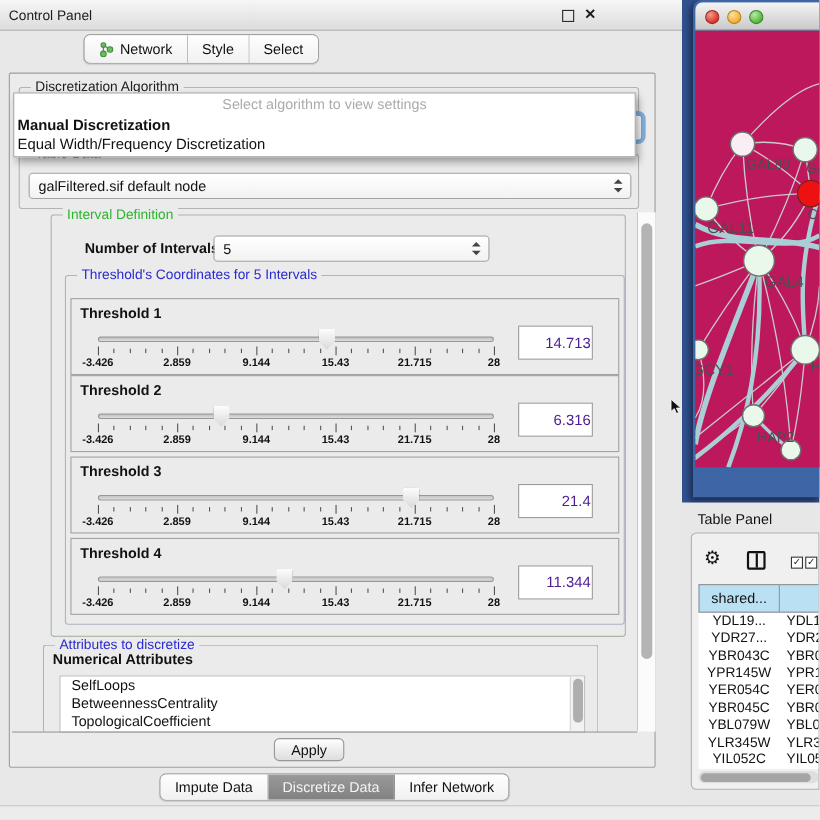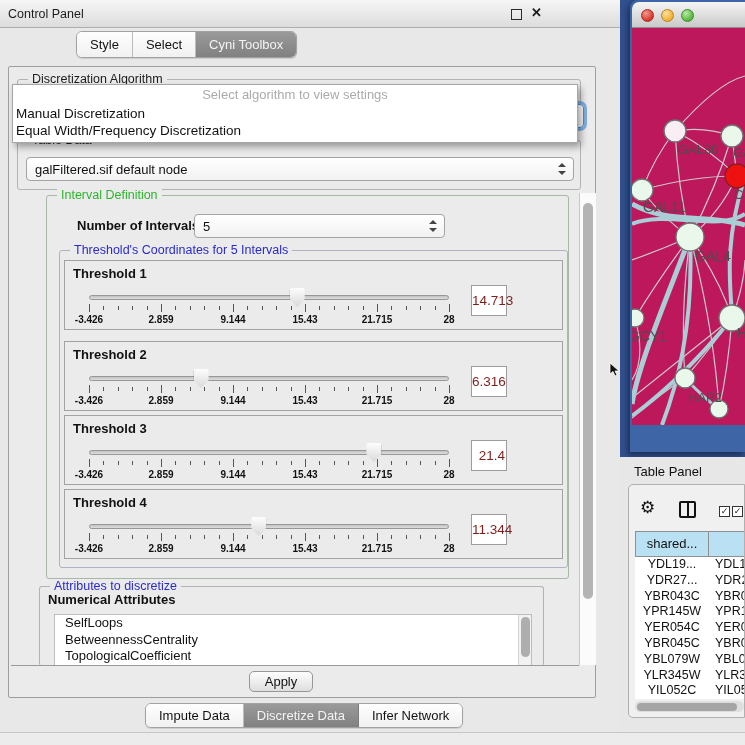--- a/index.html
+++ b/index.html
@@ -132,6 +132,16 @@
   <span class="close-icon">✕</span>
 
   <div class="seg" style="left:76px; top:31px;">
+    <div class="seg-item">
+      <svg class="net-icon" viewBox="0 0 14 14">
+        <line x1="4" y1="3" x2="4" y2="11" stroke="#777" stroke-width="1.2"></line>
+        <line x1="4" y1="3" x2="10" y2="7" stroke="#777" stroke-width="1.2"></line>
+        <circle cx="4" cy="3" r="2.1" fill="#6abf5e" stroke="#3f8f3f"></circle>
+        <circle cx="4" cy="11" r="2.5" fill="#6abf5e" stroke="#3f8f3f"></circle>
+        <circle cx="10" cy="7" r="2.5" fill="#6abf5e" stroke="#3f8f3f"></circle>
+      </svg>
+      <span>Network</span>
+    </div>
     <div class="seg-item">
       <span>Style</span>
     </div>

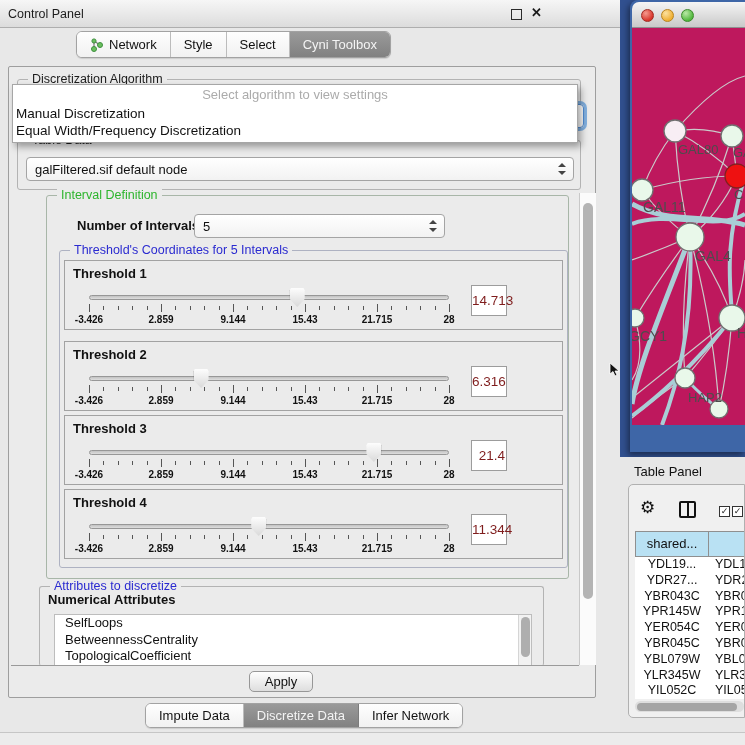--- a/index.html
+++ b/index.html
@@ -147,9 +147,6 @@
     </div>
     <div class="seg-item">
       <span>Select</span>
-    </div>
-    <div class="seg-item selected">
-      <span>Cyni Toolbox</span>
     </div>
   </div>
 

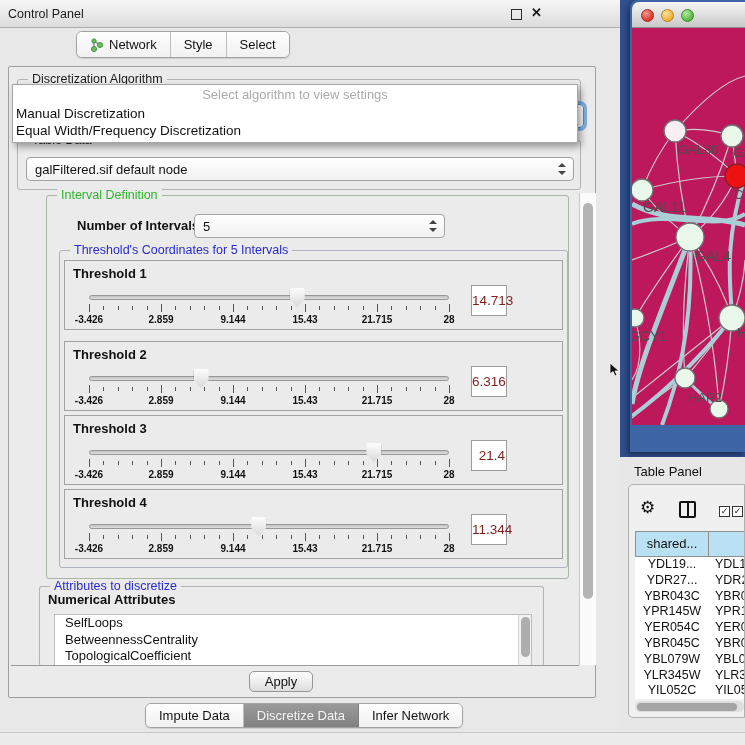--- a/index.html
+++ b/index.html
@@ -47,7 +47,7 @@
     border:1px solid #a6a6a6; box-shadow:3px 4px 7px rgba(0,0,0,.35); z-index:50; }
   .popup-placeholder { height:20px; line-height:20px; text-align:center; color:#ababab; font-size:13px; }
   .popup-item { height:17px; line-height:17px; padding-left:3px; font-size:13.5px; color:#111; white-space:nowrap; }
-  .popup-item.bold { font-weight:normal; }
+  .popup-item.bold { font-weight:bold; }
 
   
   .noi-label { position:absolute; left:30px; top:22px; font-size:13px; font-weight:bold; color:#111; }

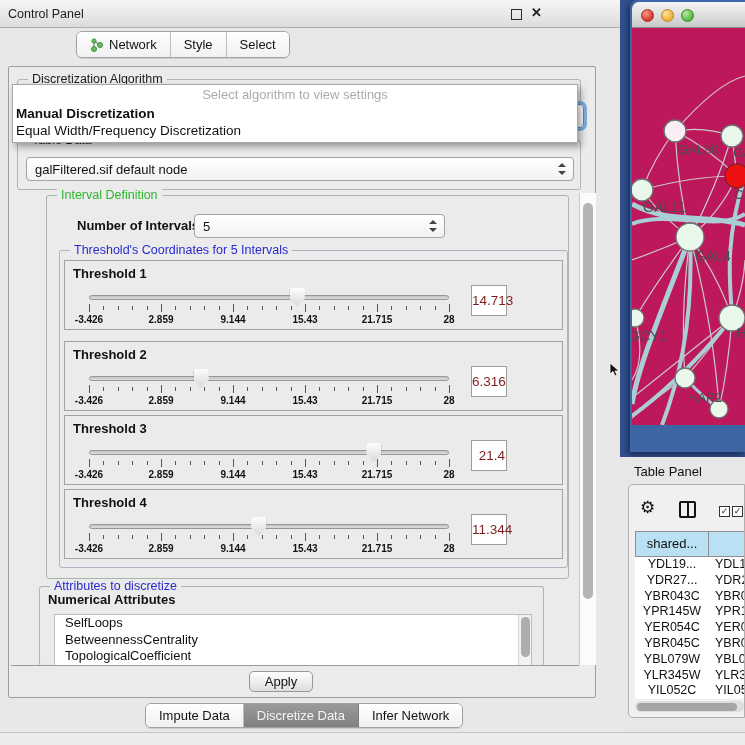--- a/index.html
+++ b/index.html
@@ -178,7 +178,7 @@
       <div class="groupbox" style="left:12px; top:54px; width:509px; height:318px; border-color:#aeb2c2;">
         <span class="group-title t-blue">Threshold's Coordinates for 5 Intervals</span>
 
-        <div class="thr-row" style="top:9px;">
+        <div class="thr-row" style="top:20px;">
           <span class="thr-title">Threshold 1</span>
           <div class="slider-wrap">
             <div class="track"></div>

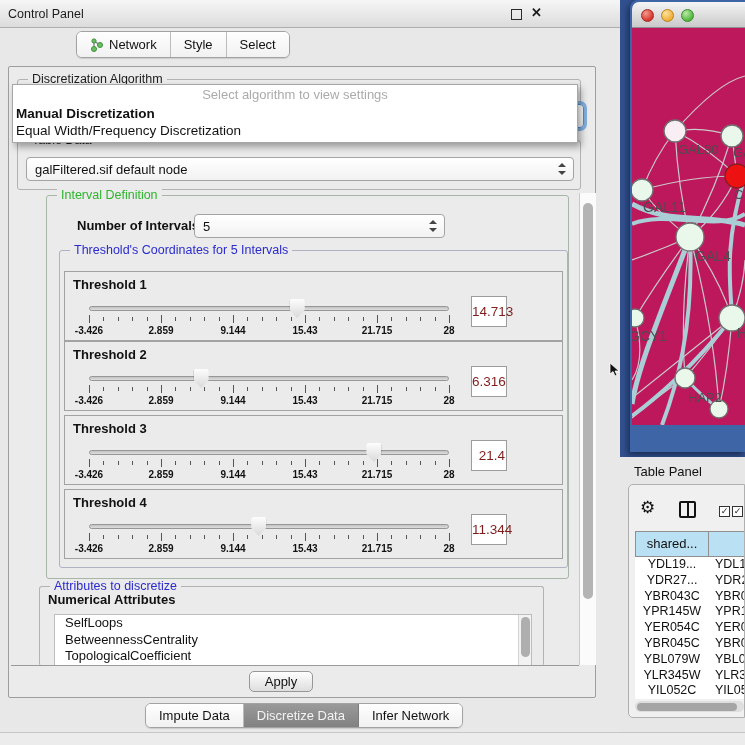--- a/index.html
+++ b/index.html
@@ -66,8 +66,8 @@
   .ticks i.major { top:0; height:8px; }
   .scale { position:absolute; left:0; right:0; top:27px; height:12px; }
   .scale b { position:absolute; transform:translateX(-50%); font-size:10px; color:#111; white-space:nowrap; }
-  .value-box { position:absolute; left:406px; top:24px; width:36px; height:31px; line-height:29px;
-    background:#fff; border:1px solid #9c9c9c; text-align:right; padding-right:1px; font-size:13.5px; color:#7f1d1d; }
+  .value-box { position:absolute; left:406px; top:24px; width:68px; height:31px; line-height:29px;
+    background:#fff; border:1px solid #9c9c9c; text-align:right; padding-right:1px; font-size:13.5px; color:#4c1d95; }
 
   
   .attr-sub { position:absolute; left:8px; top:5px; font-size:13px; font-weight:bold; color:#111; }

